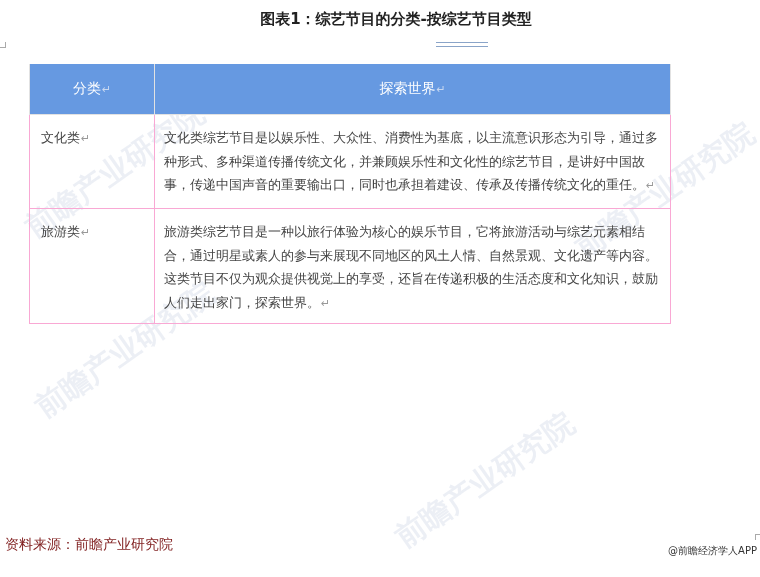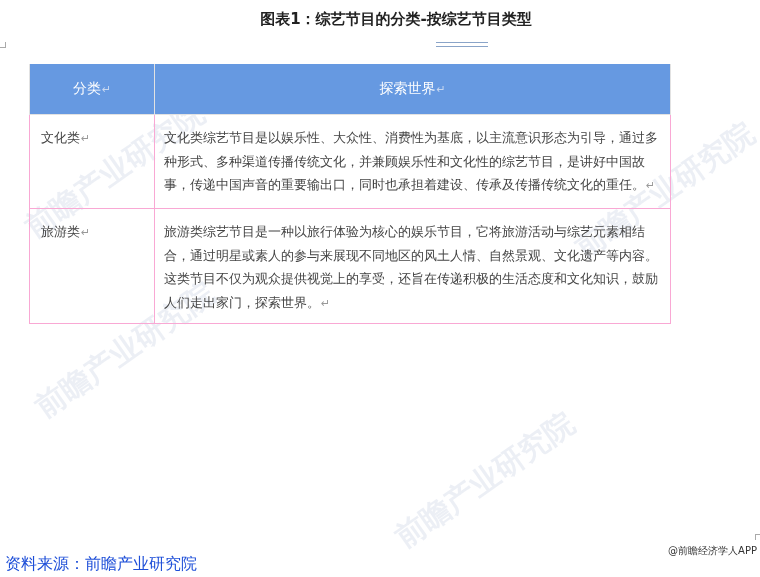--- a/index.html
+++ b/index.html
@@ -22,7 +22,7 @@
   table.cls td.desc { padding-left:9px; }
   tr.alt td { background:#f6f6f6; }
   .ret { color:#999; font-size:11px; margin-left:1px; }
-  .footer-left { position:absolute; left:5px; top:554px; font-size:16px; color:#1d4ed8; }
+  .footer-left { position:absolute; left:5px; top:536px; font-size:14px; color:#7f1d1d; }
   .footer-right { position:absolute; right:3px; top:544px; font-size:10px; color:#333; }
   .wm { position:absolute; color:rgba(200,210,225,0.35); font-size:30px; font-weight:bold;
         transform:rotate(-35deg); pointer-events:none; white-space:nowrap; }

